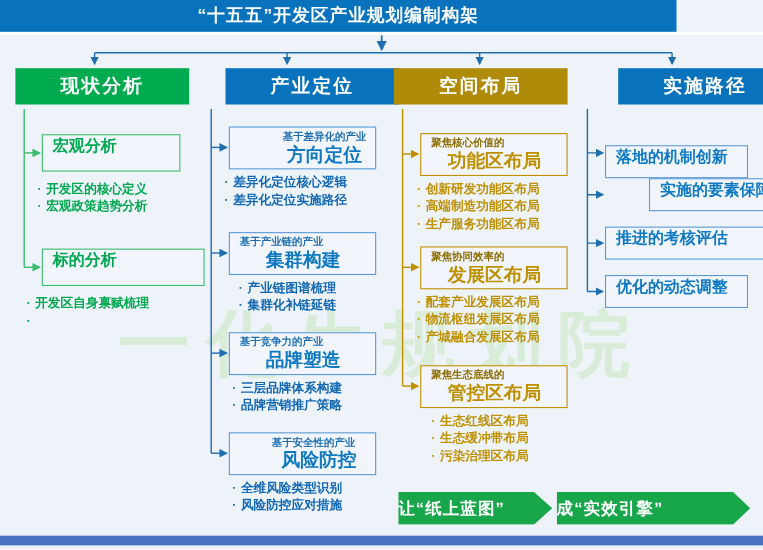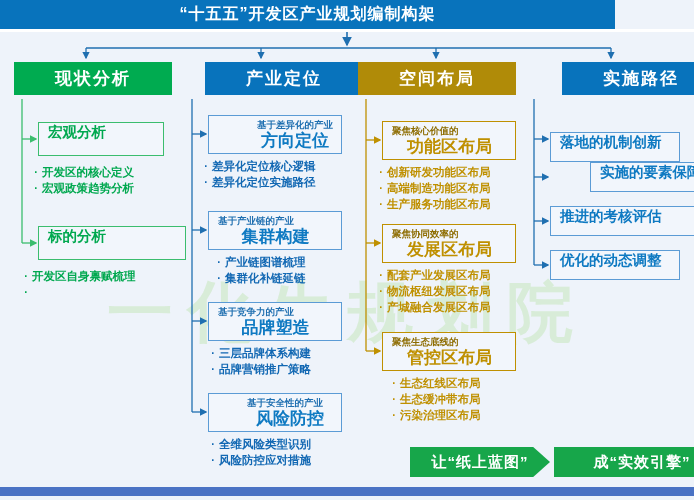--- a/index.html
+++ b/index.html
@@ -117,11 +117,10 @@
   .chev{
     position:absolute;height:30px;
     background:#17a64a;
-    display:flex;align-items:center;justify-content:center;
+    display:flex;align-items:center;justify-content:flex-start;
     color:#ffffff;font-size:15px;font-weight:bold;
     letter-spacing:1px;
     z-index:4;
-    margin-left:48px;
   }
   .chev.a{
     left:362px;top:447px;width:140px;

